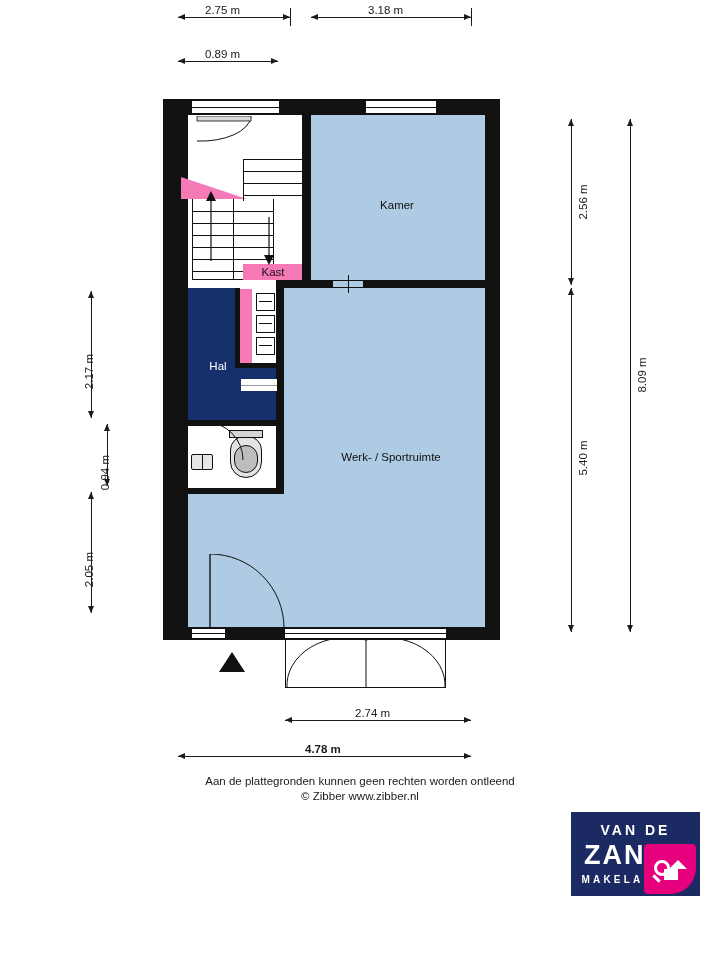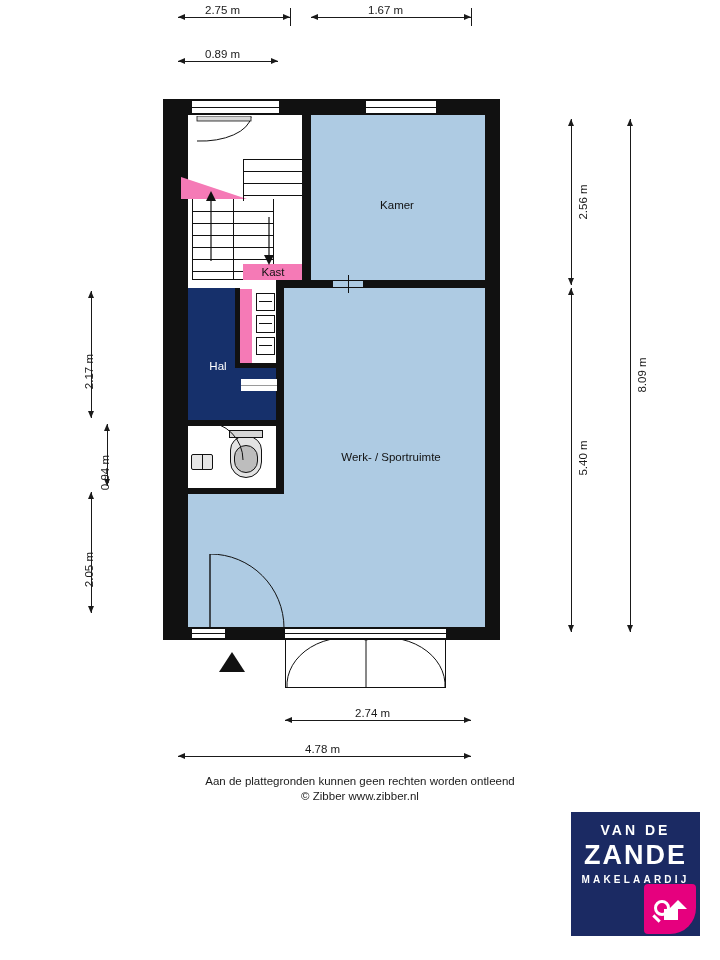--- a/index.html
+++ b/index.html
@@ -173,7 +173,7 @@
     <div class="ah ah-left" style="left:311px; top:13.5px;"></div>
     <div class="ah ah-right" style="left:464px; top:13.5px;"></div>
     <div class="tick" style="left:471px; top:8px; width:1px; height:18px;"></div>
-    <div class="dim-label" style="left:368px; top:16px; transform:translateY(-100%);">1.67 m</div>
+    <div class="dim-label" style="left:368px; top:16px; transform:translateY(-100%);">3.18 m</div>
   </div>
 
   <div>

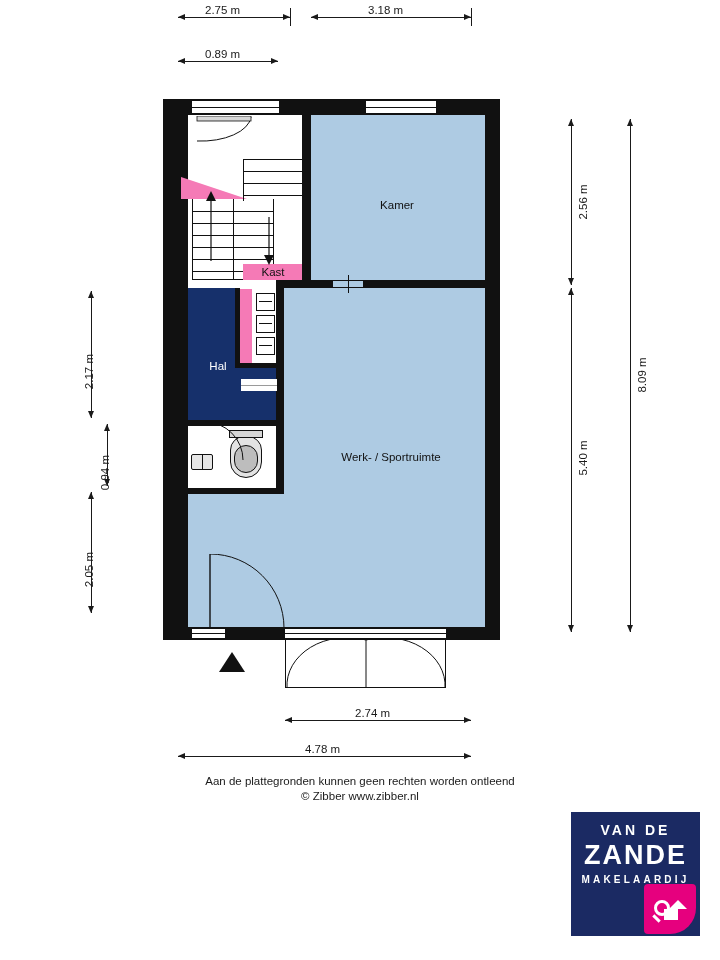--- a/index.html
+++ b/index.html
@@ -362,7 +362,7 @@
     <div class="dim-h" style="left:178px; top:756px; width:293px;"></div>
     <div class="ah ah-left" style="left:178px; top:752.5px;"></div>
     <div class="ah ah-right" style="left:464px; top:752.5px;"></div>
-    <div class="dim-label" style="left:305px; top:755px; transform:translateY(-100%);">4.78 m</div>
+    <div class="dim-label" style="left:305px; top:755px; transform:translateY(-100%);font-weight:bold;">4.78 m</div>
   </div>
 
   <div class="footer" style="left:0px; top:789px;">© Zibber www.zibber.nl</div>

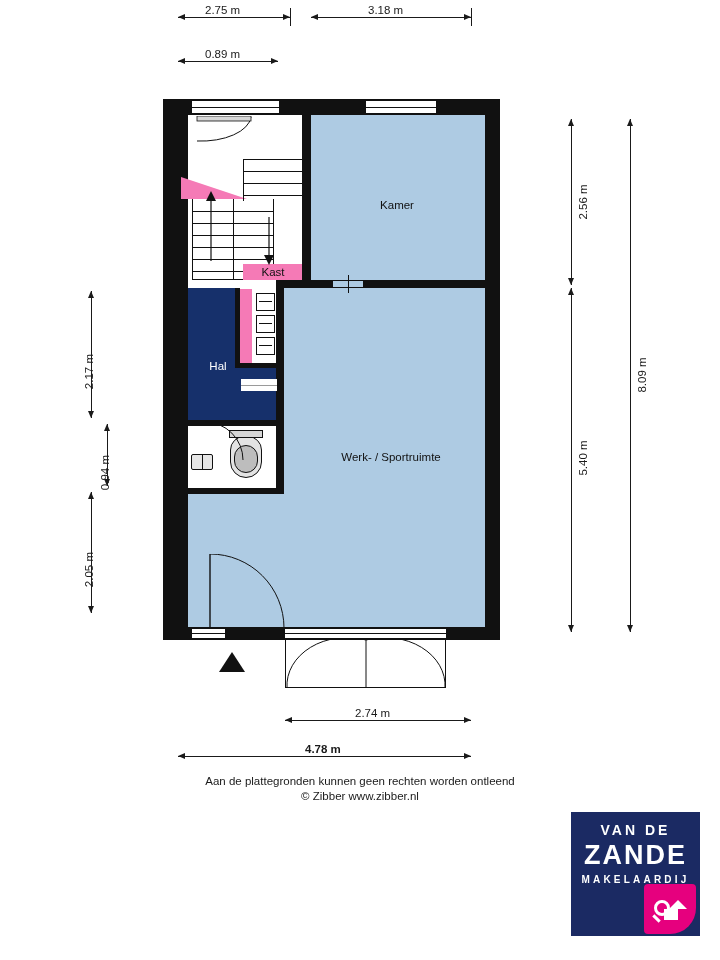--- a/index.html
+++ b/index.html
@@ -108,7 +108,7 @@
   #logo {
     position: absolute;
     left: 571px; top: 812px;
-    width: 129px; height: 124px;
+    width: 129px; height: 84px;
     background: #1b2a63;
   }
   #logo .l1 {

